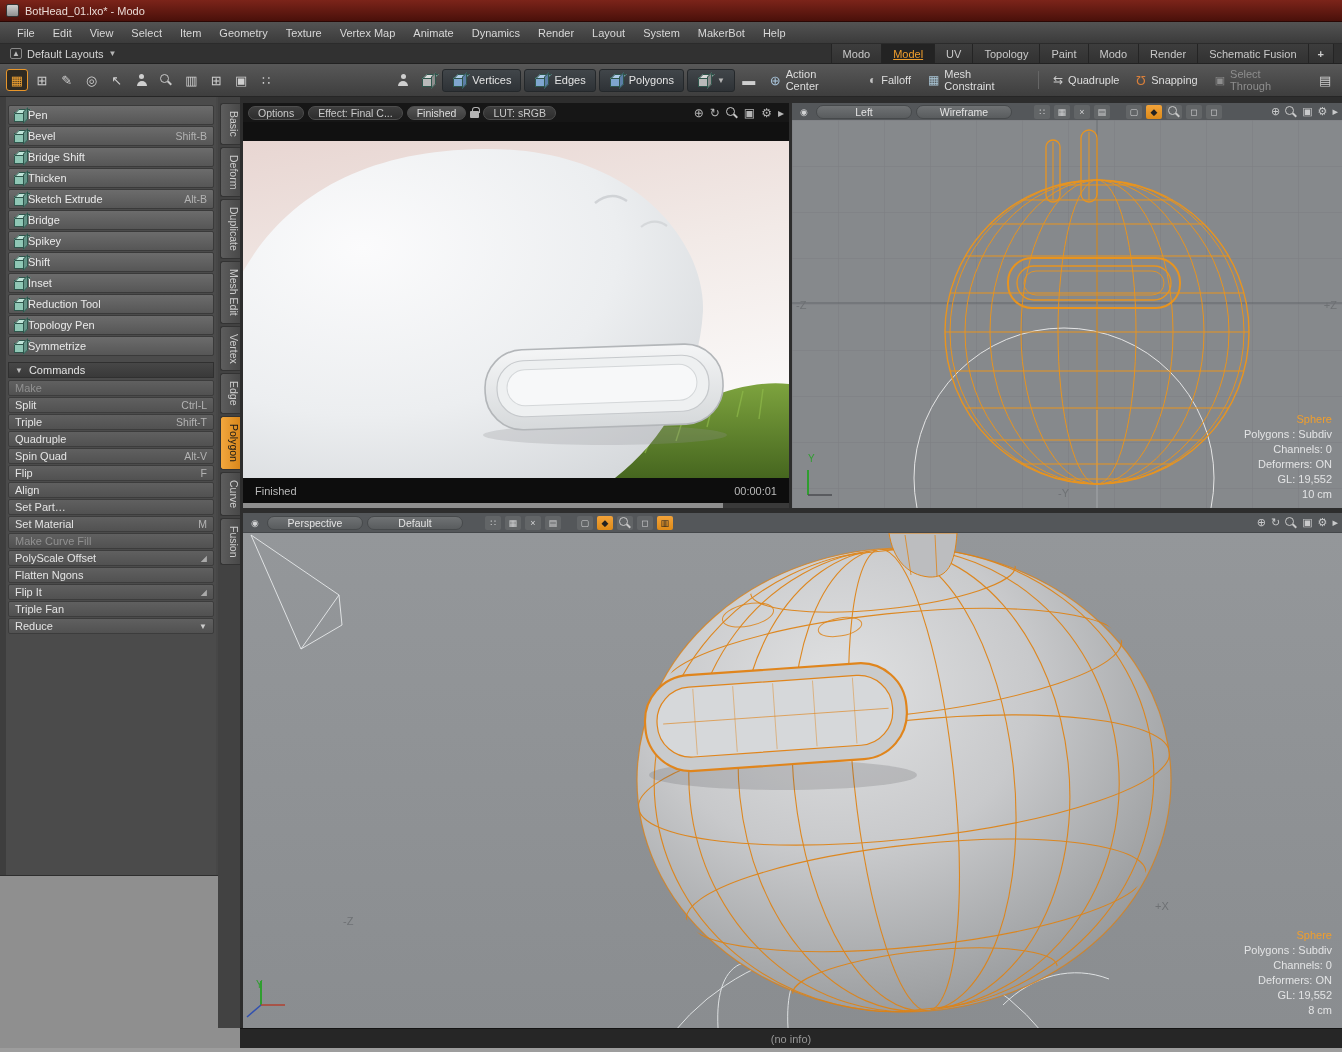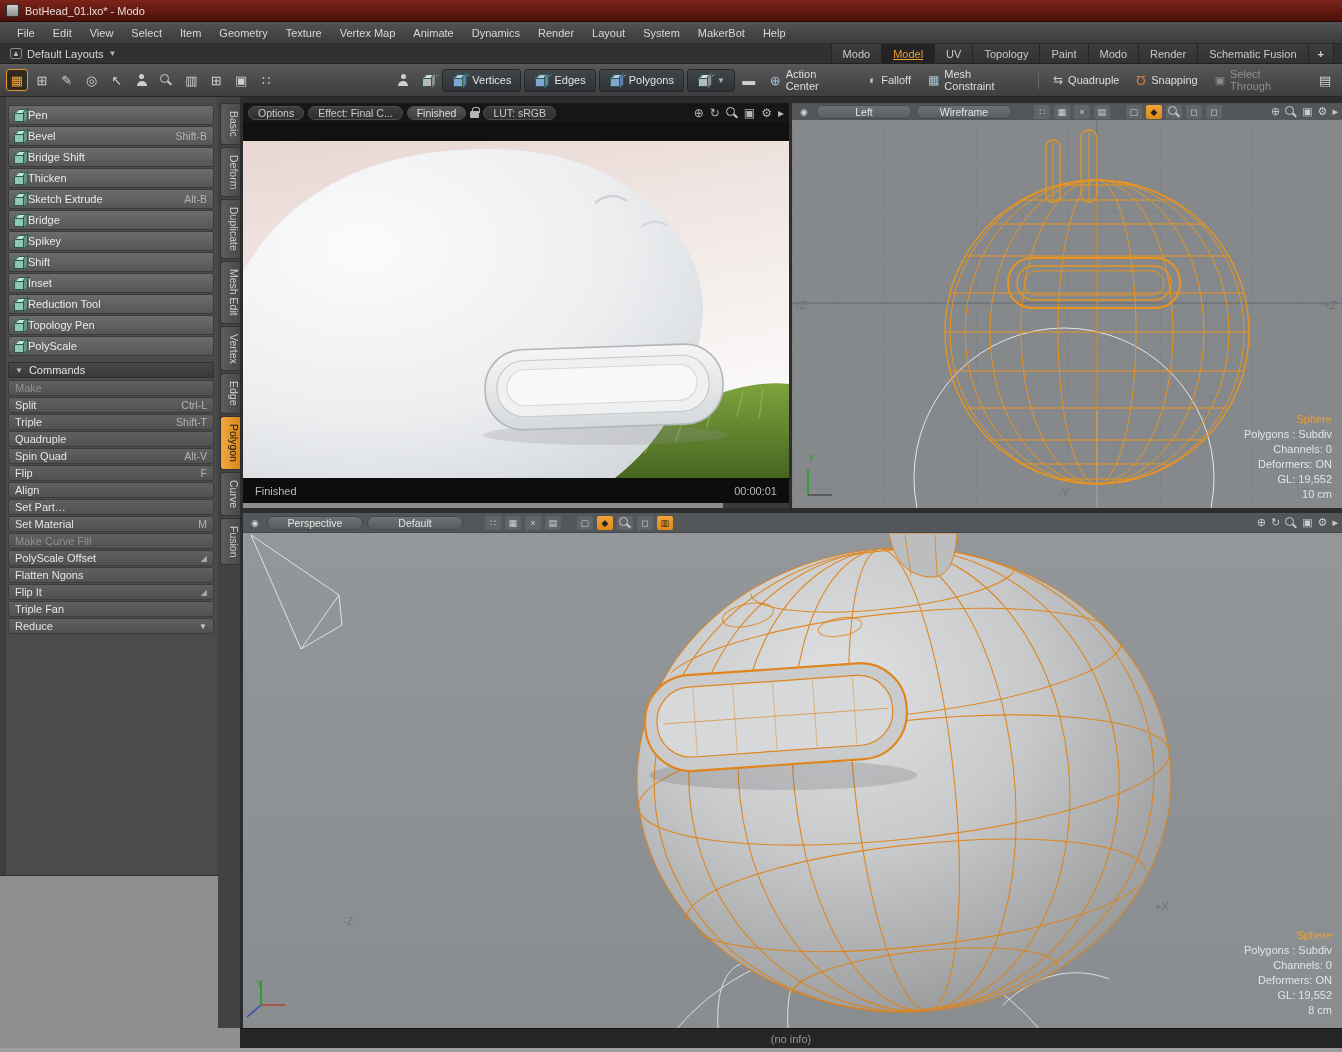--- a/index.html
+++ b/index.html
@@ -317,7 +317,7 @@
       </div>
     <div class="tool-row">
         <span class="cube-icon"></span>
-        <span class="t-label">PolyScale</span>
+        <span class="t-label">Symmetrize</span>
         <span class="t-key"></span>
       </div>
 

